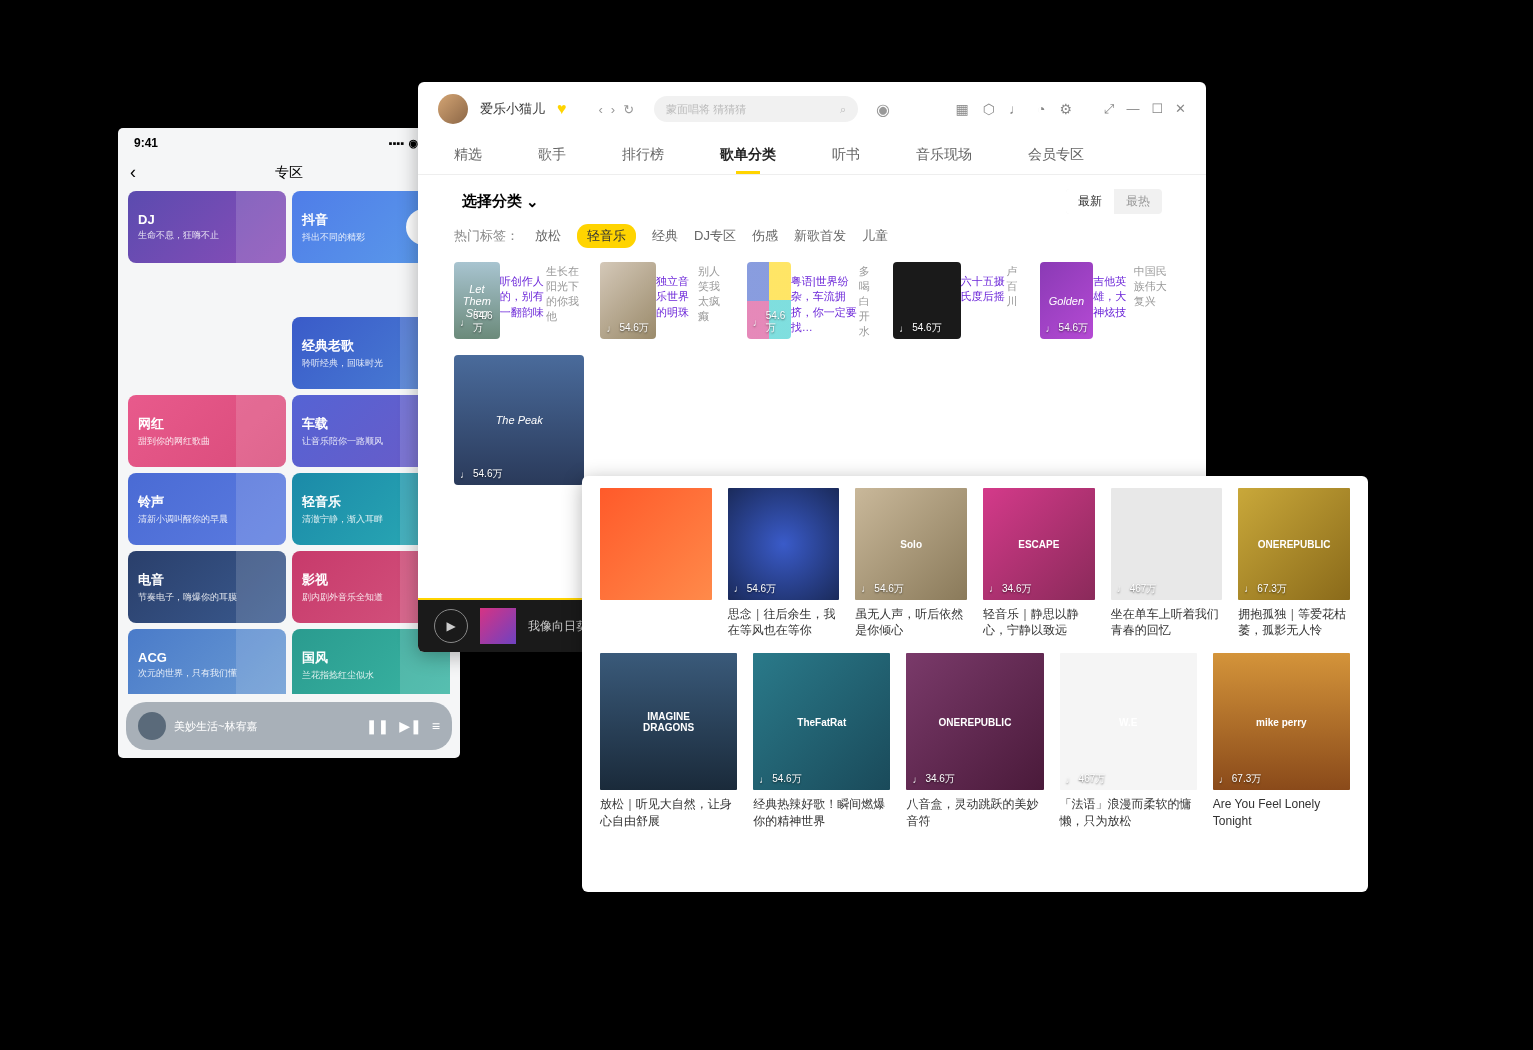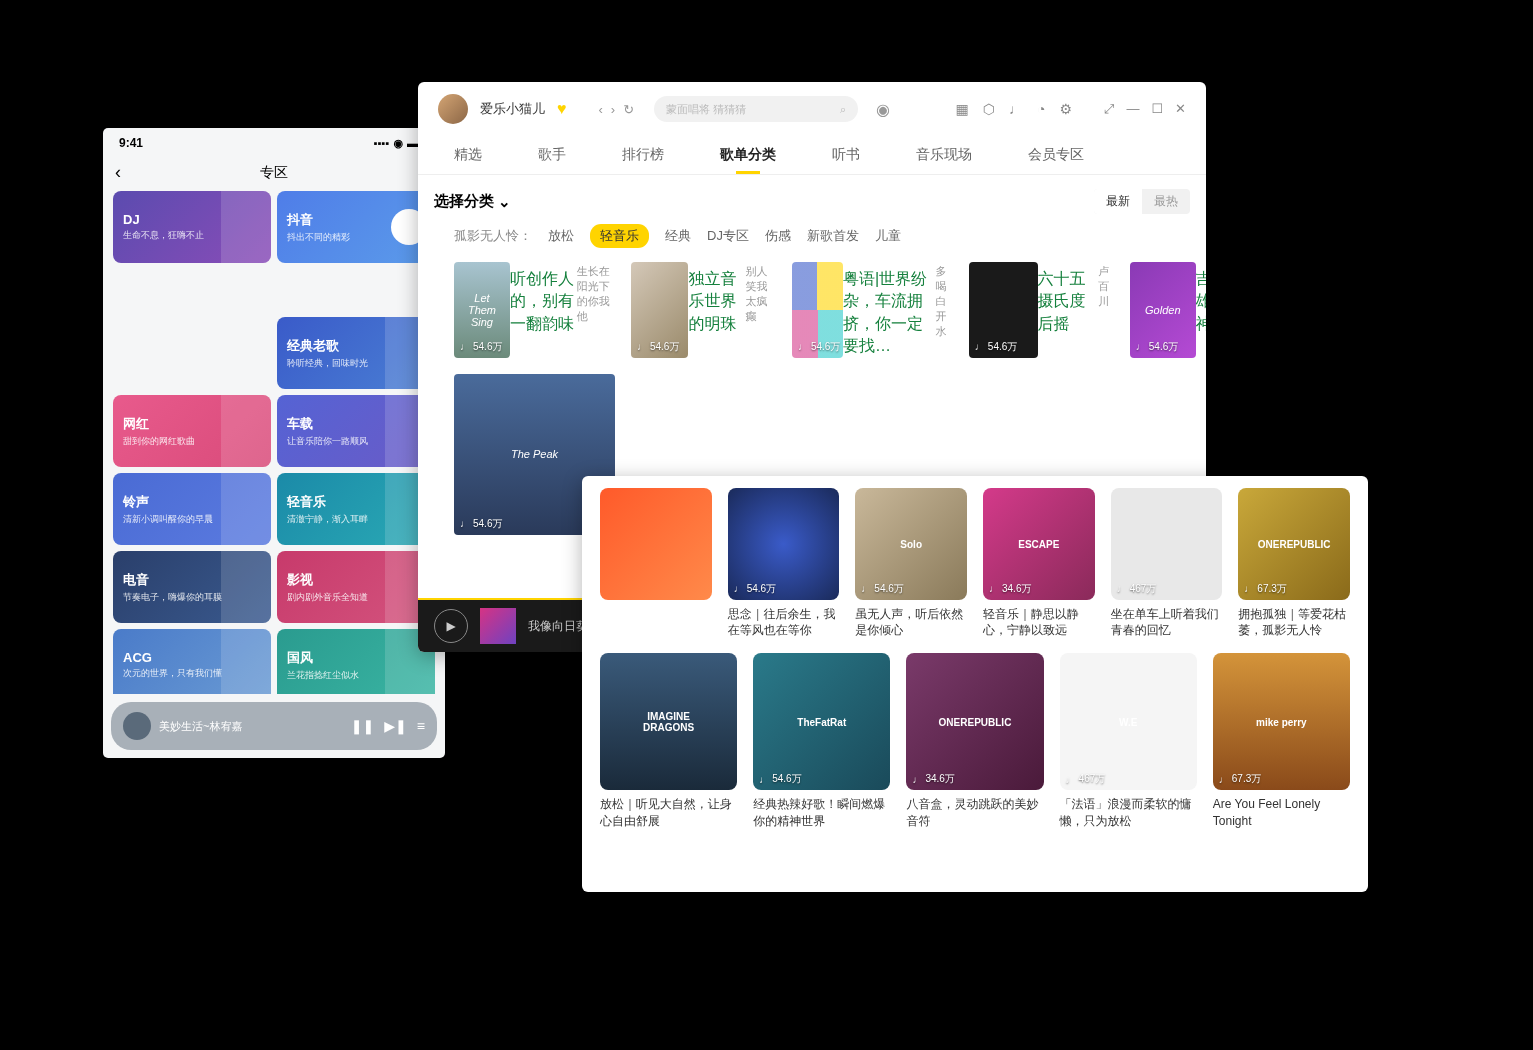--- a/index.html
+++ b/index.html
@@ -3,7 +3,7 @@
 <meta charset="utf-8">
 <style>
 body{margin:0;background:#000;font-family:-apple-system,"PingFang SC","Microsoft YaHei",sans-serif;width:1533px;height:1050px;position:relative;overflow:hidden}
-.phone{position:absolute;left:103px;top:128px;width:342px;height:630px;background:#f5f6f7;border-radius:5px;display:flex;flex-direction:column;box-shadow:0 4px 20px rgba(0,0,0,.3)}
+.phone{position:absolute;left:118px;top:128px;width:342px;height:630px;background:#f5f6f7;border-radius:5px;display:flex;flex-direction:column;box-shadow:0 4px 20px rgba(0,0,0,.3)}
 .phone-status{display:flex;justify-content:space-between;align-items:center;padding:8px 16px;font-size:12px;font-weight:600}
 .status-icons{display:flex;gap:4px;align-items:center}
 .status-icons span{font-size:11px}

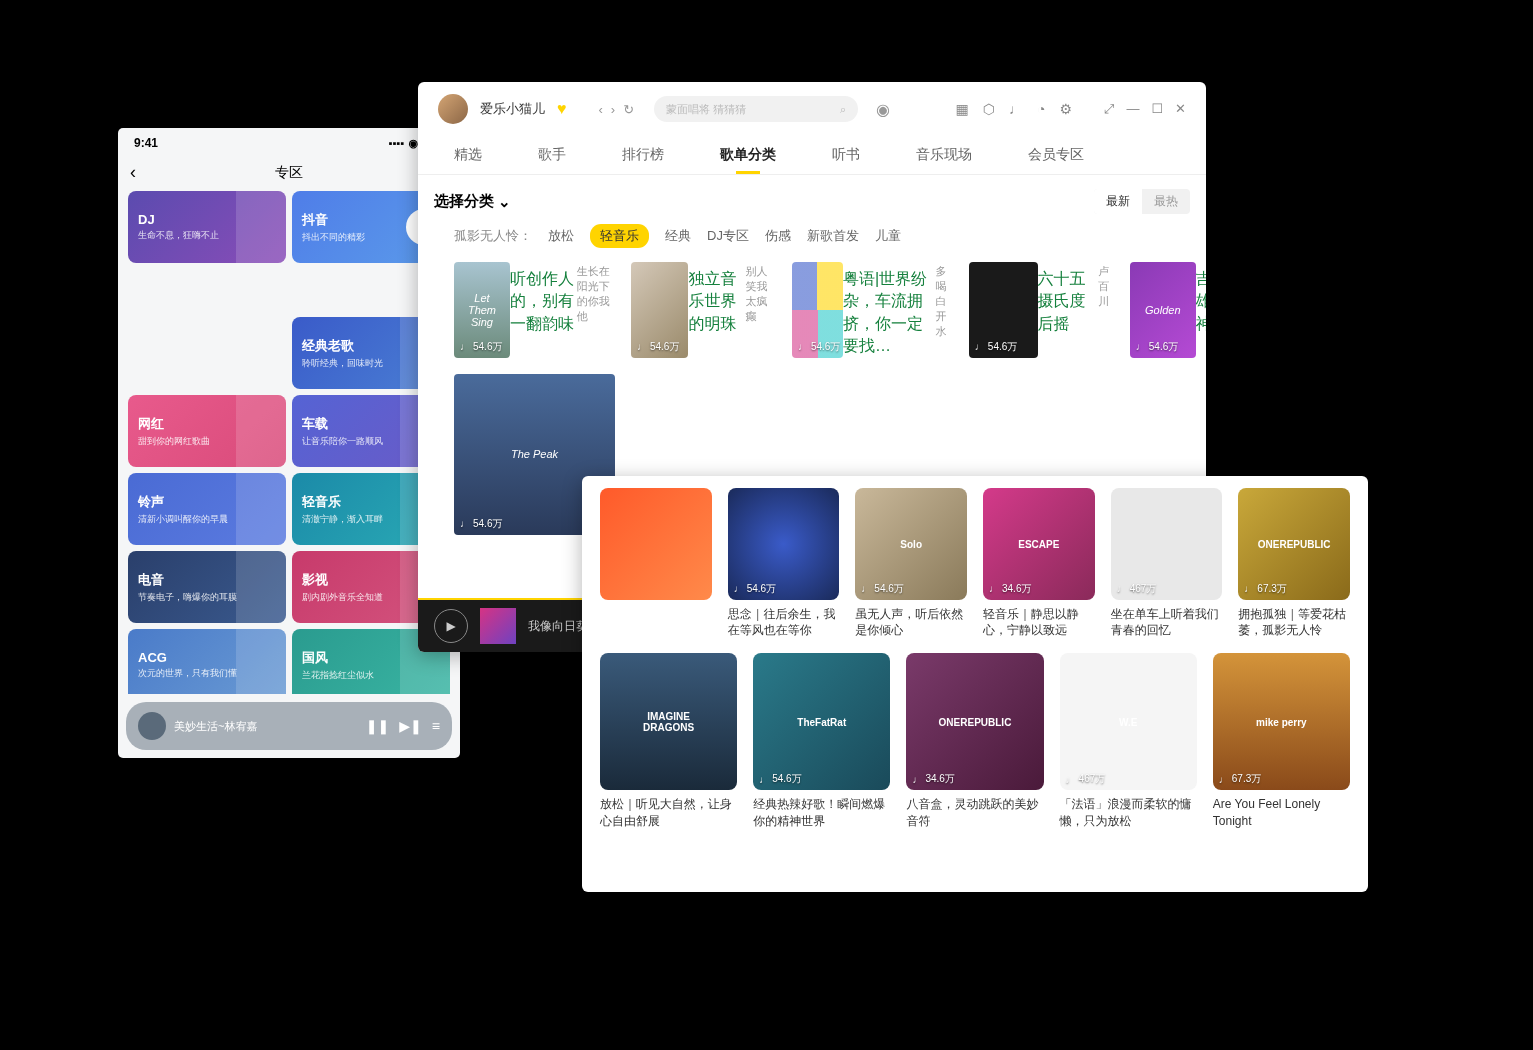--- a/index.html
+++ b/index.html
@@ -36,7 +36,7 @@
 .nav-tab{padding:10px 0;color:#666;cursor:pointer;position:relative}
 .nav-tab.active{color:#222;font-weight:600}
 .nav-tab.active::after{content:'';position:absolute;bottom:0;left:50%;transform:translateX(-50%);width:24px;height:3px;background:#ffd400}
-.filter-row{padding:14px 16px 0;display:flex;align-items:center}
+.filter-row{padding:14px 44px 0;display:flex;align-items:center}
 .filter-title{font-size:15px;font-weight:600;display:flex;align-items:center;gap:4px}
 .sort-pills{margin-left:auto;display:flex;background:#f1f1f1;border-radius:4px;overflow:hidden;font-size:12px}
 .sort-pill{padding:4px 12px;color:#999}

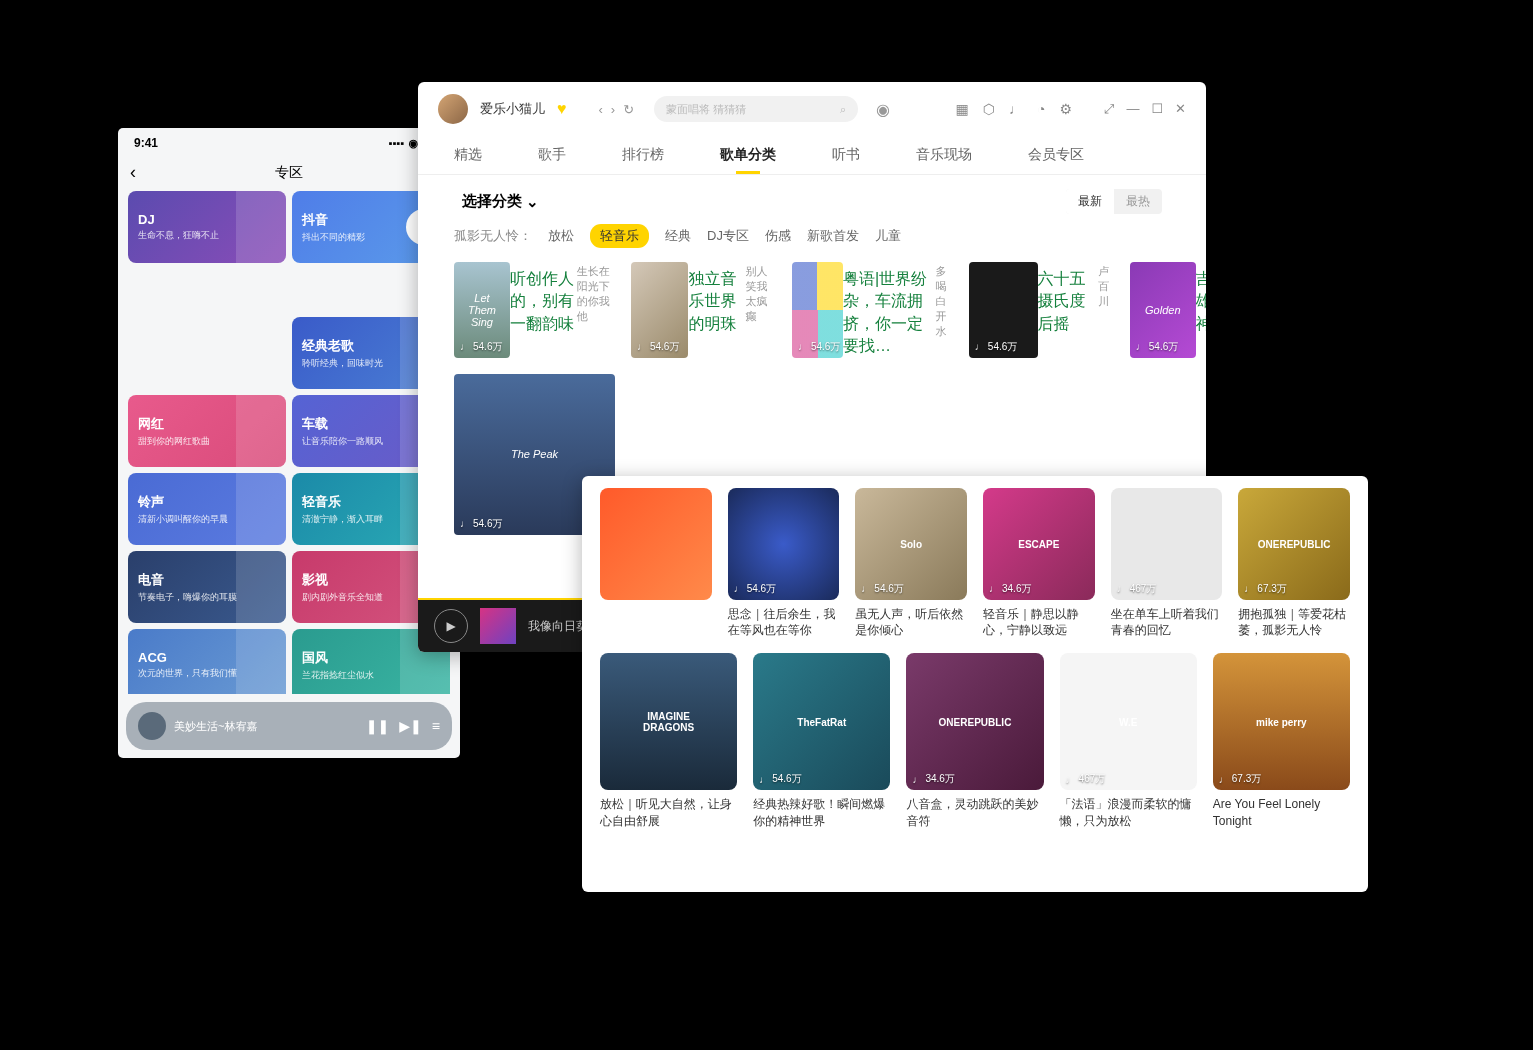--- a/index.html
+++ b/index.html
@@ -205,7 +205,7 @@
       </div>
  </div>
  <div class="tags-row" id="tags-row">
-  <span class="tag-lbl">孤影无人怜：</span>
+  <span class="tag-lbl">热门标签：</span>
  <span class="tag">放松</span>
       <span class="tag active">轻音乐</span>
       <span class="tag">经典</span>

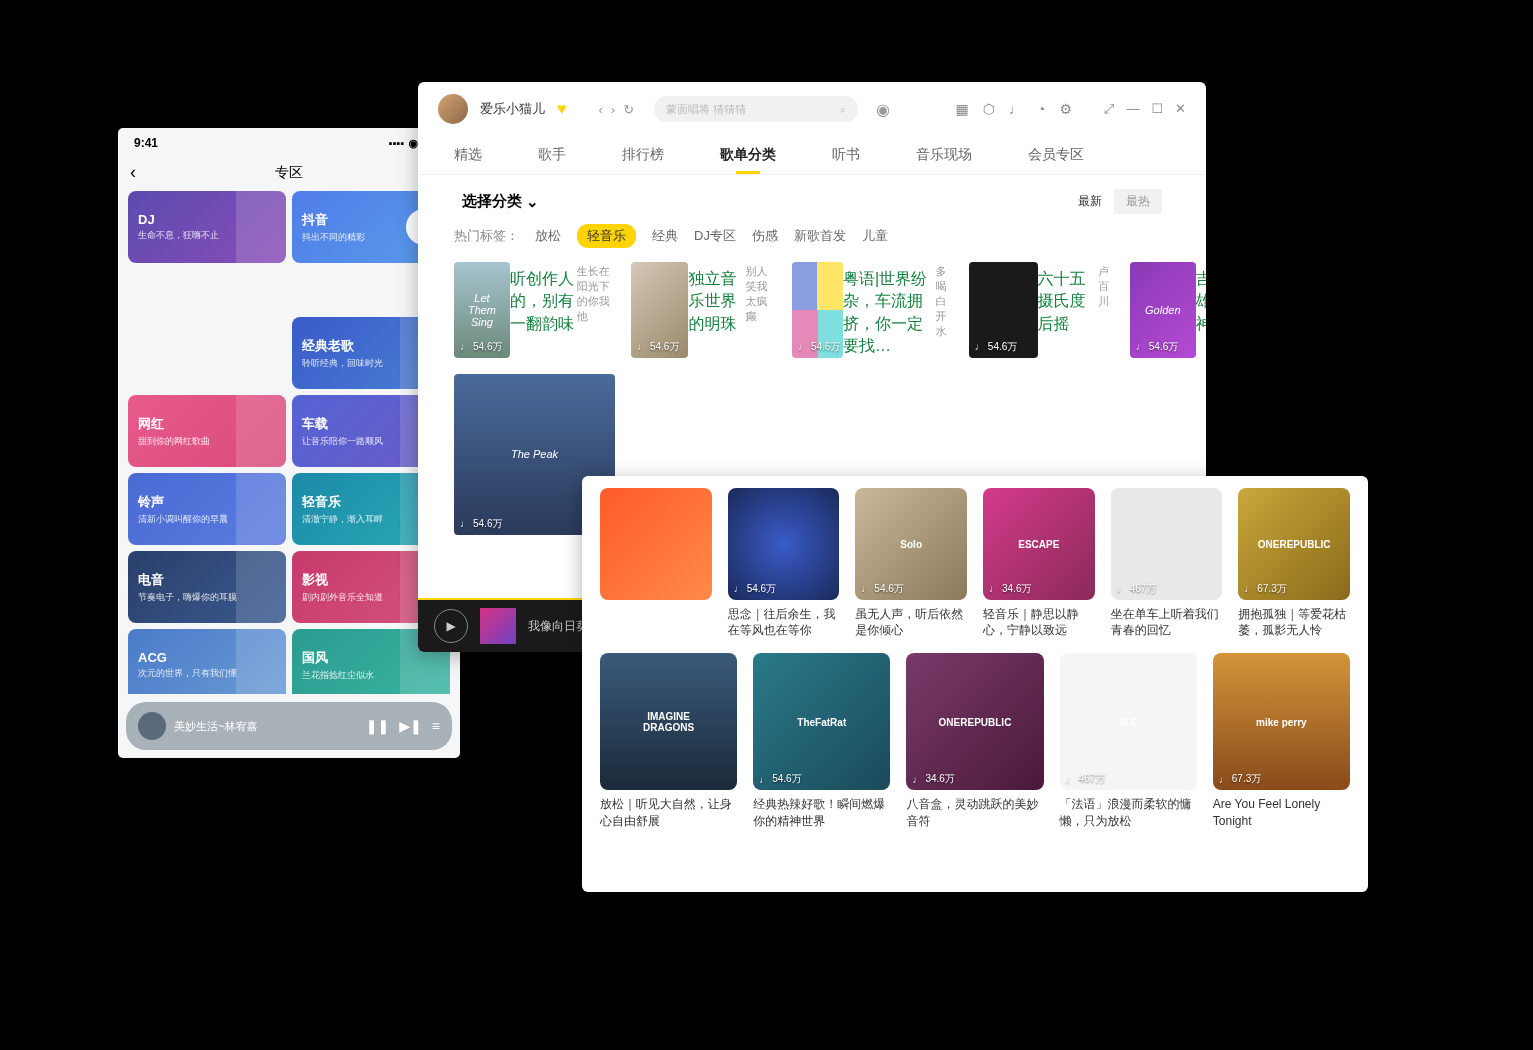--- a/index.html
+++ b/index.html
@@ -49,7 +49,7 @@
 .pl-item{display:flex;flex-direction:row}
 .pl-cover{position:relative;width:100%;aspect-ratio:1;border-radius:4px;overflow:hidden;background:#ddd}
 .pl-count{position:absolute;bottom:4px;left:6px;color:#fff;font-size:10px;display:flex;align-items:center;gap:3px;text-shadow:0 1px 2px rgba(0,0,0,.6)}
-.pl-title{font-size:16px;color:#15803d;margin-top:6px;line-height:1.4}
+.pl-title{font-size:11px;color:#6d28d9;margin-top:12px;line-height:1.4}
 .pl-sub{font-size:11px;color:#999;margin-top:2px}
 .desk-player{background:#1a1a1a;border-top:2px solid #ffd400;height:52px;display:flex;align-items:center;padding:0 16px;gap:12px;margin-top:auto}
 .play-btn{width:32px;height:32px;border:1px solid #888;border-radius:50%;display:flex;align-items:center;justify-content:center;color:#ccc;font-size:12px}

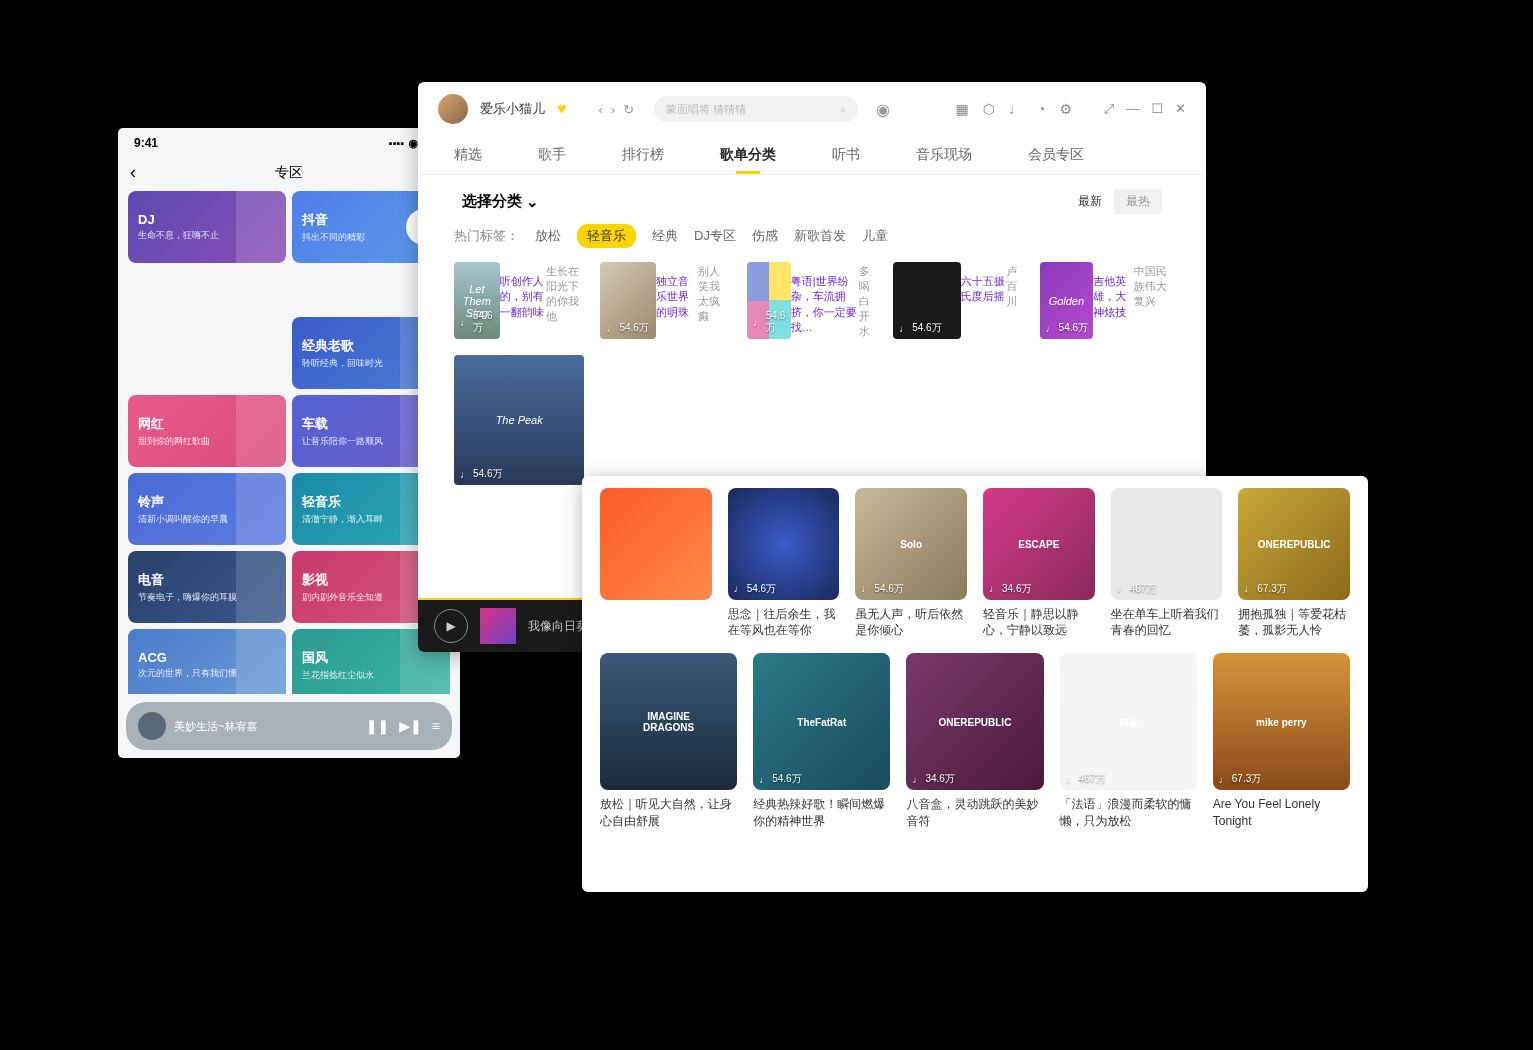--- a/index.html
+++ b/index.html
@@ -59,7 +59,7 @@
 .overlay{position:absolute;left:582px;top:476px;width:750px;height:392px;background:#fff;border-radius:6px;padding:12px 18px;box-shadow:0 4px 20px rgba(0,0,0,.3)}
 .ov-grid{display:grid;grid-template-columns:repeat(5,1fr);gap:16px}
 .ov-item{display:flex;flex-direction:column}
-.ov-cover{position:relative;width:100%;aspect-ratio:1;border-radius:8px;overflow:hidden;background:#ddd}
+.ov-cover{position:relative;width:100%;aspect-ratio:1;border-radius:1px;overflow:hidden;background:#ddd}
 .ov-title{font-size:12px;color:#333;margin-top:6px;line-height:1.4}
 </style>
 </head>

